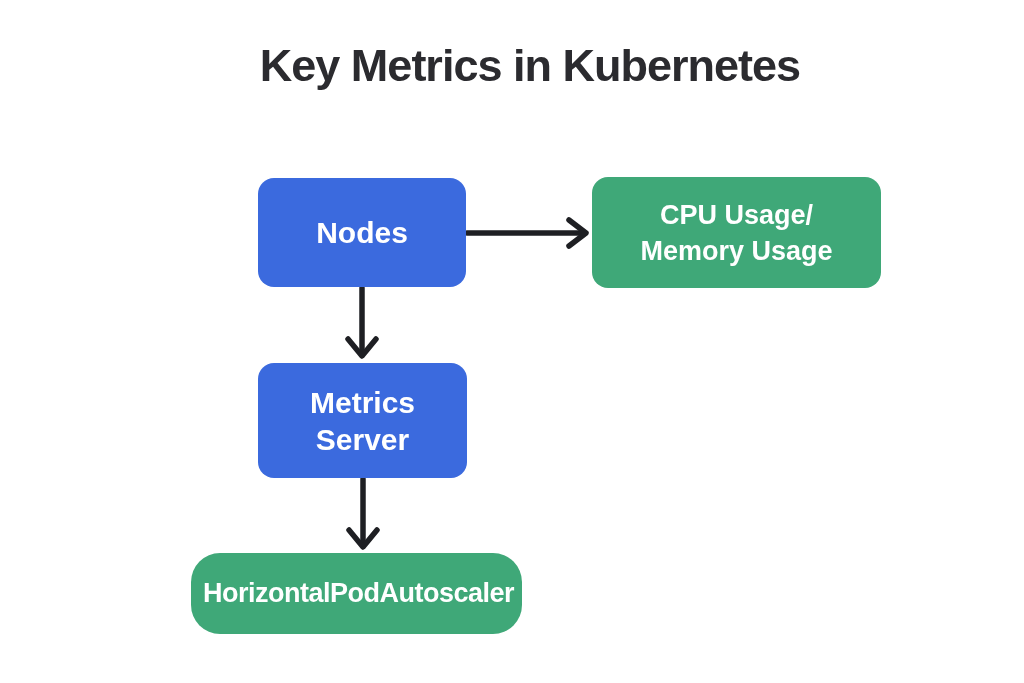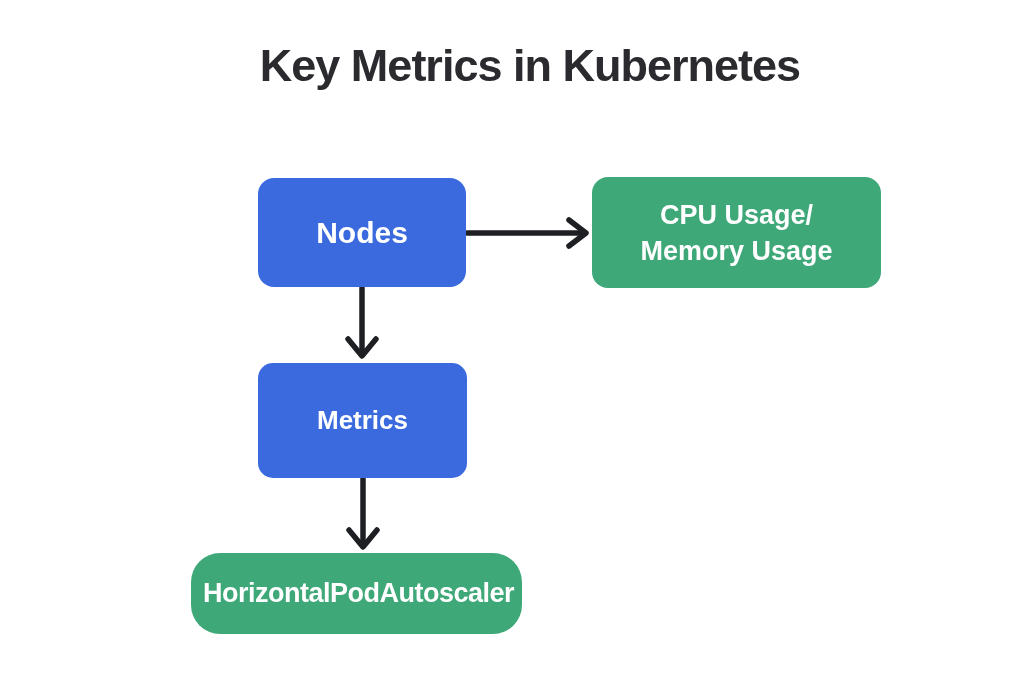--- a/index.html
+++ b/index.html
@@ -63,7 +63,7 @@
   }
   #box-metrics {
     left: 258px; top: 363px; width: 209px; height: 115px;
-    font-size: 26px; line-height: 37px; border-radius: 15px;
+    font-size: 30px; line-height: 37px;
   }
   #box-hpa {
     left: 191px; top: 553px; width: 331px; height: 81px;

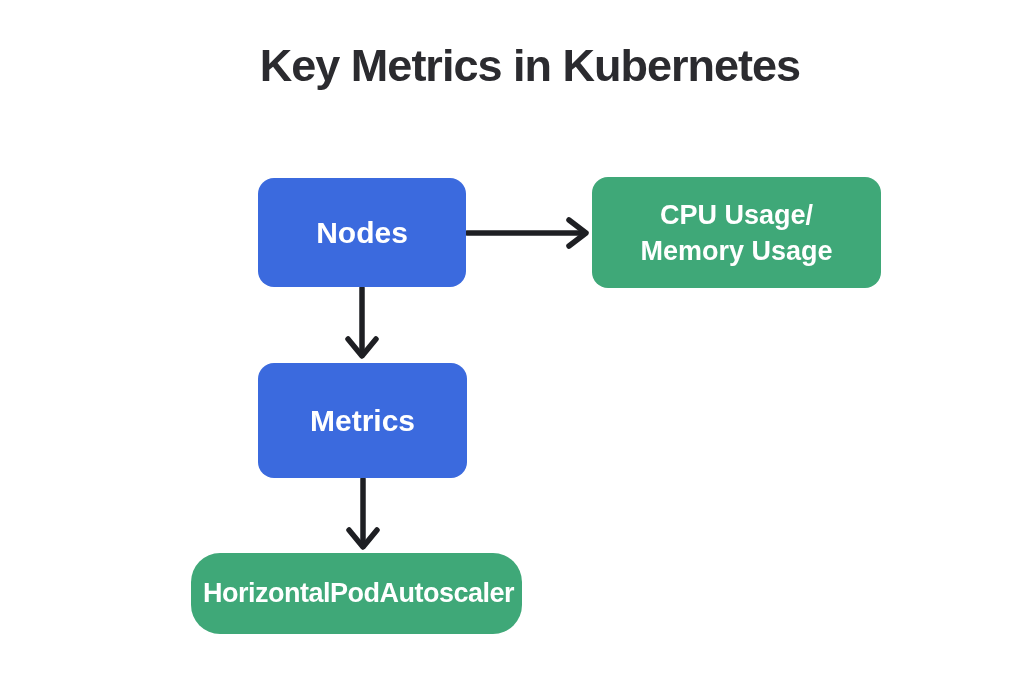--- a/index.html
+++ b/index.html
@@ -111,6 +111,7 @@
 
   <div class="box blue" id="box-metrics">
     <span class="line">Metrics</span>
+    <span class="line">Server</span>
   </div>
 
   <div class="box green" id="box-hpa">

